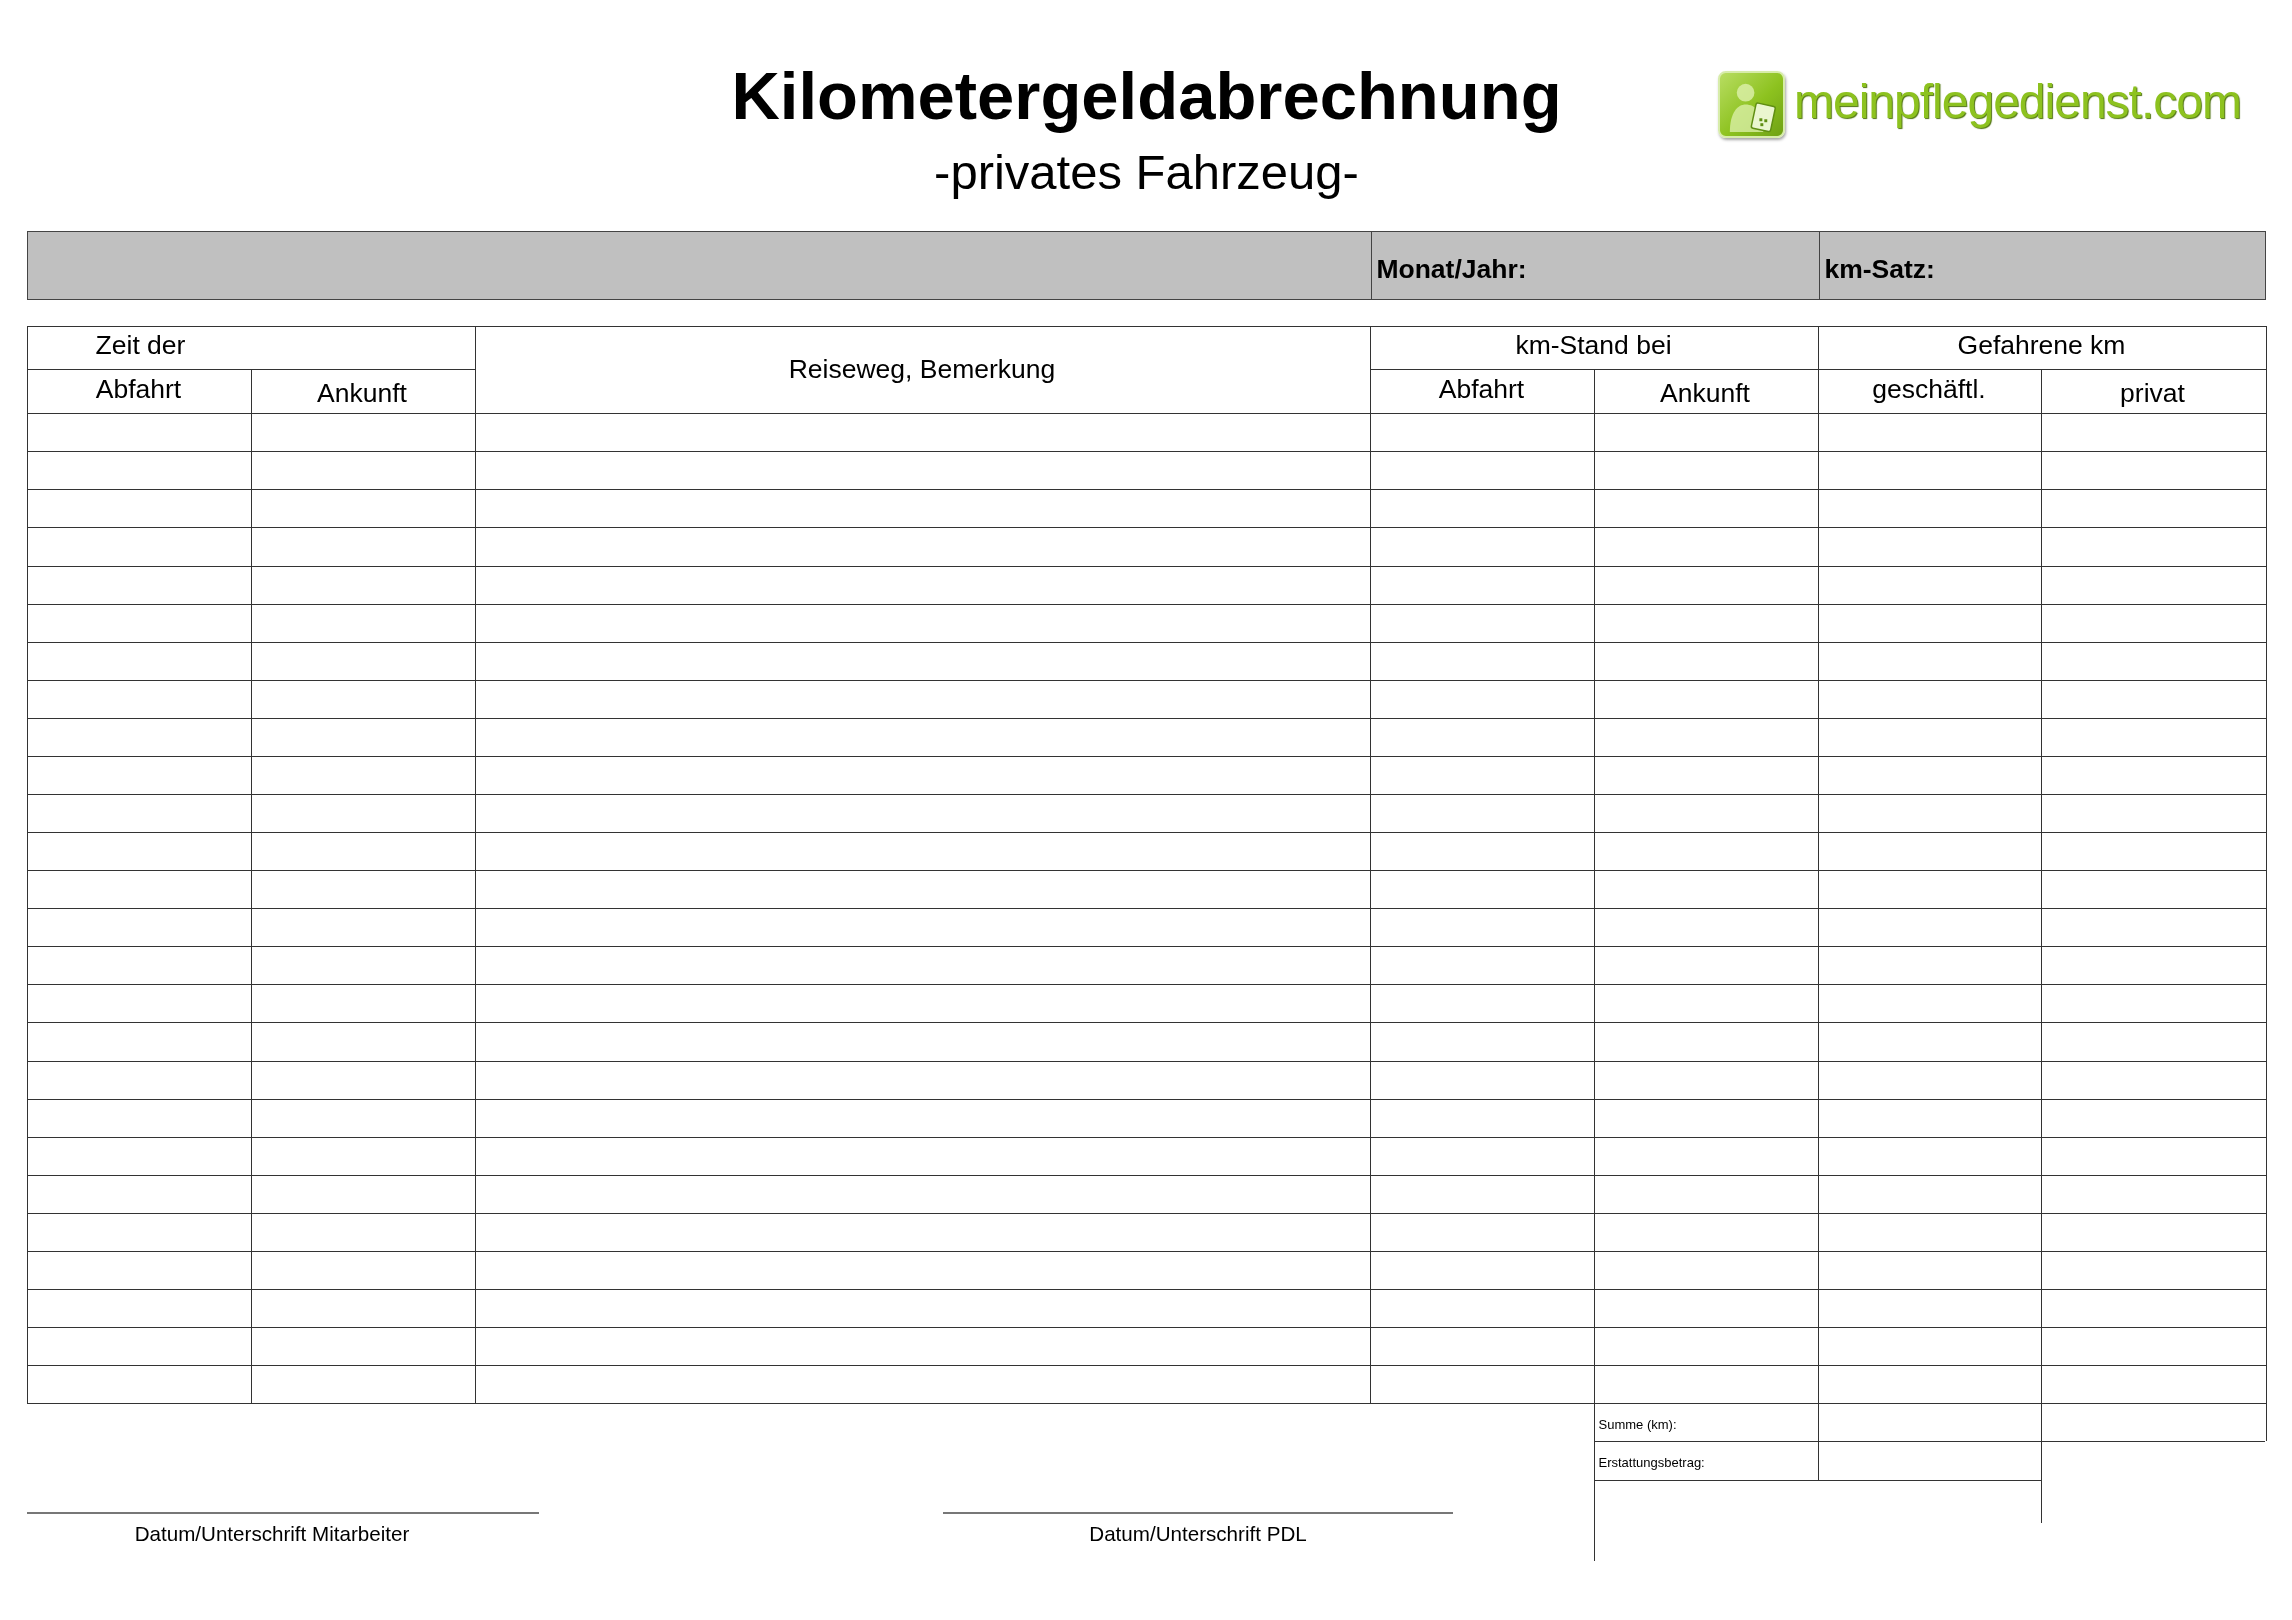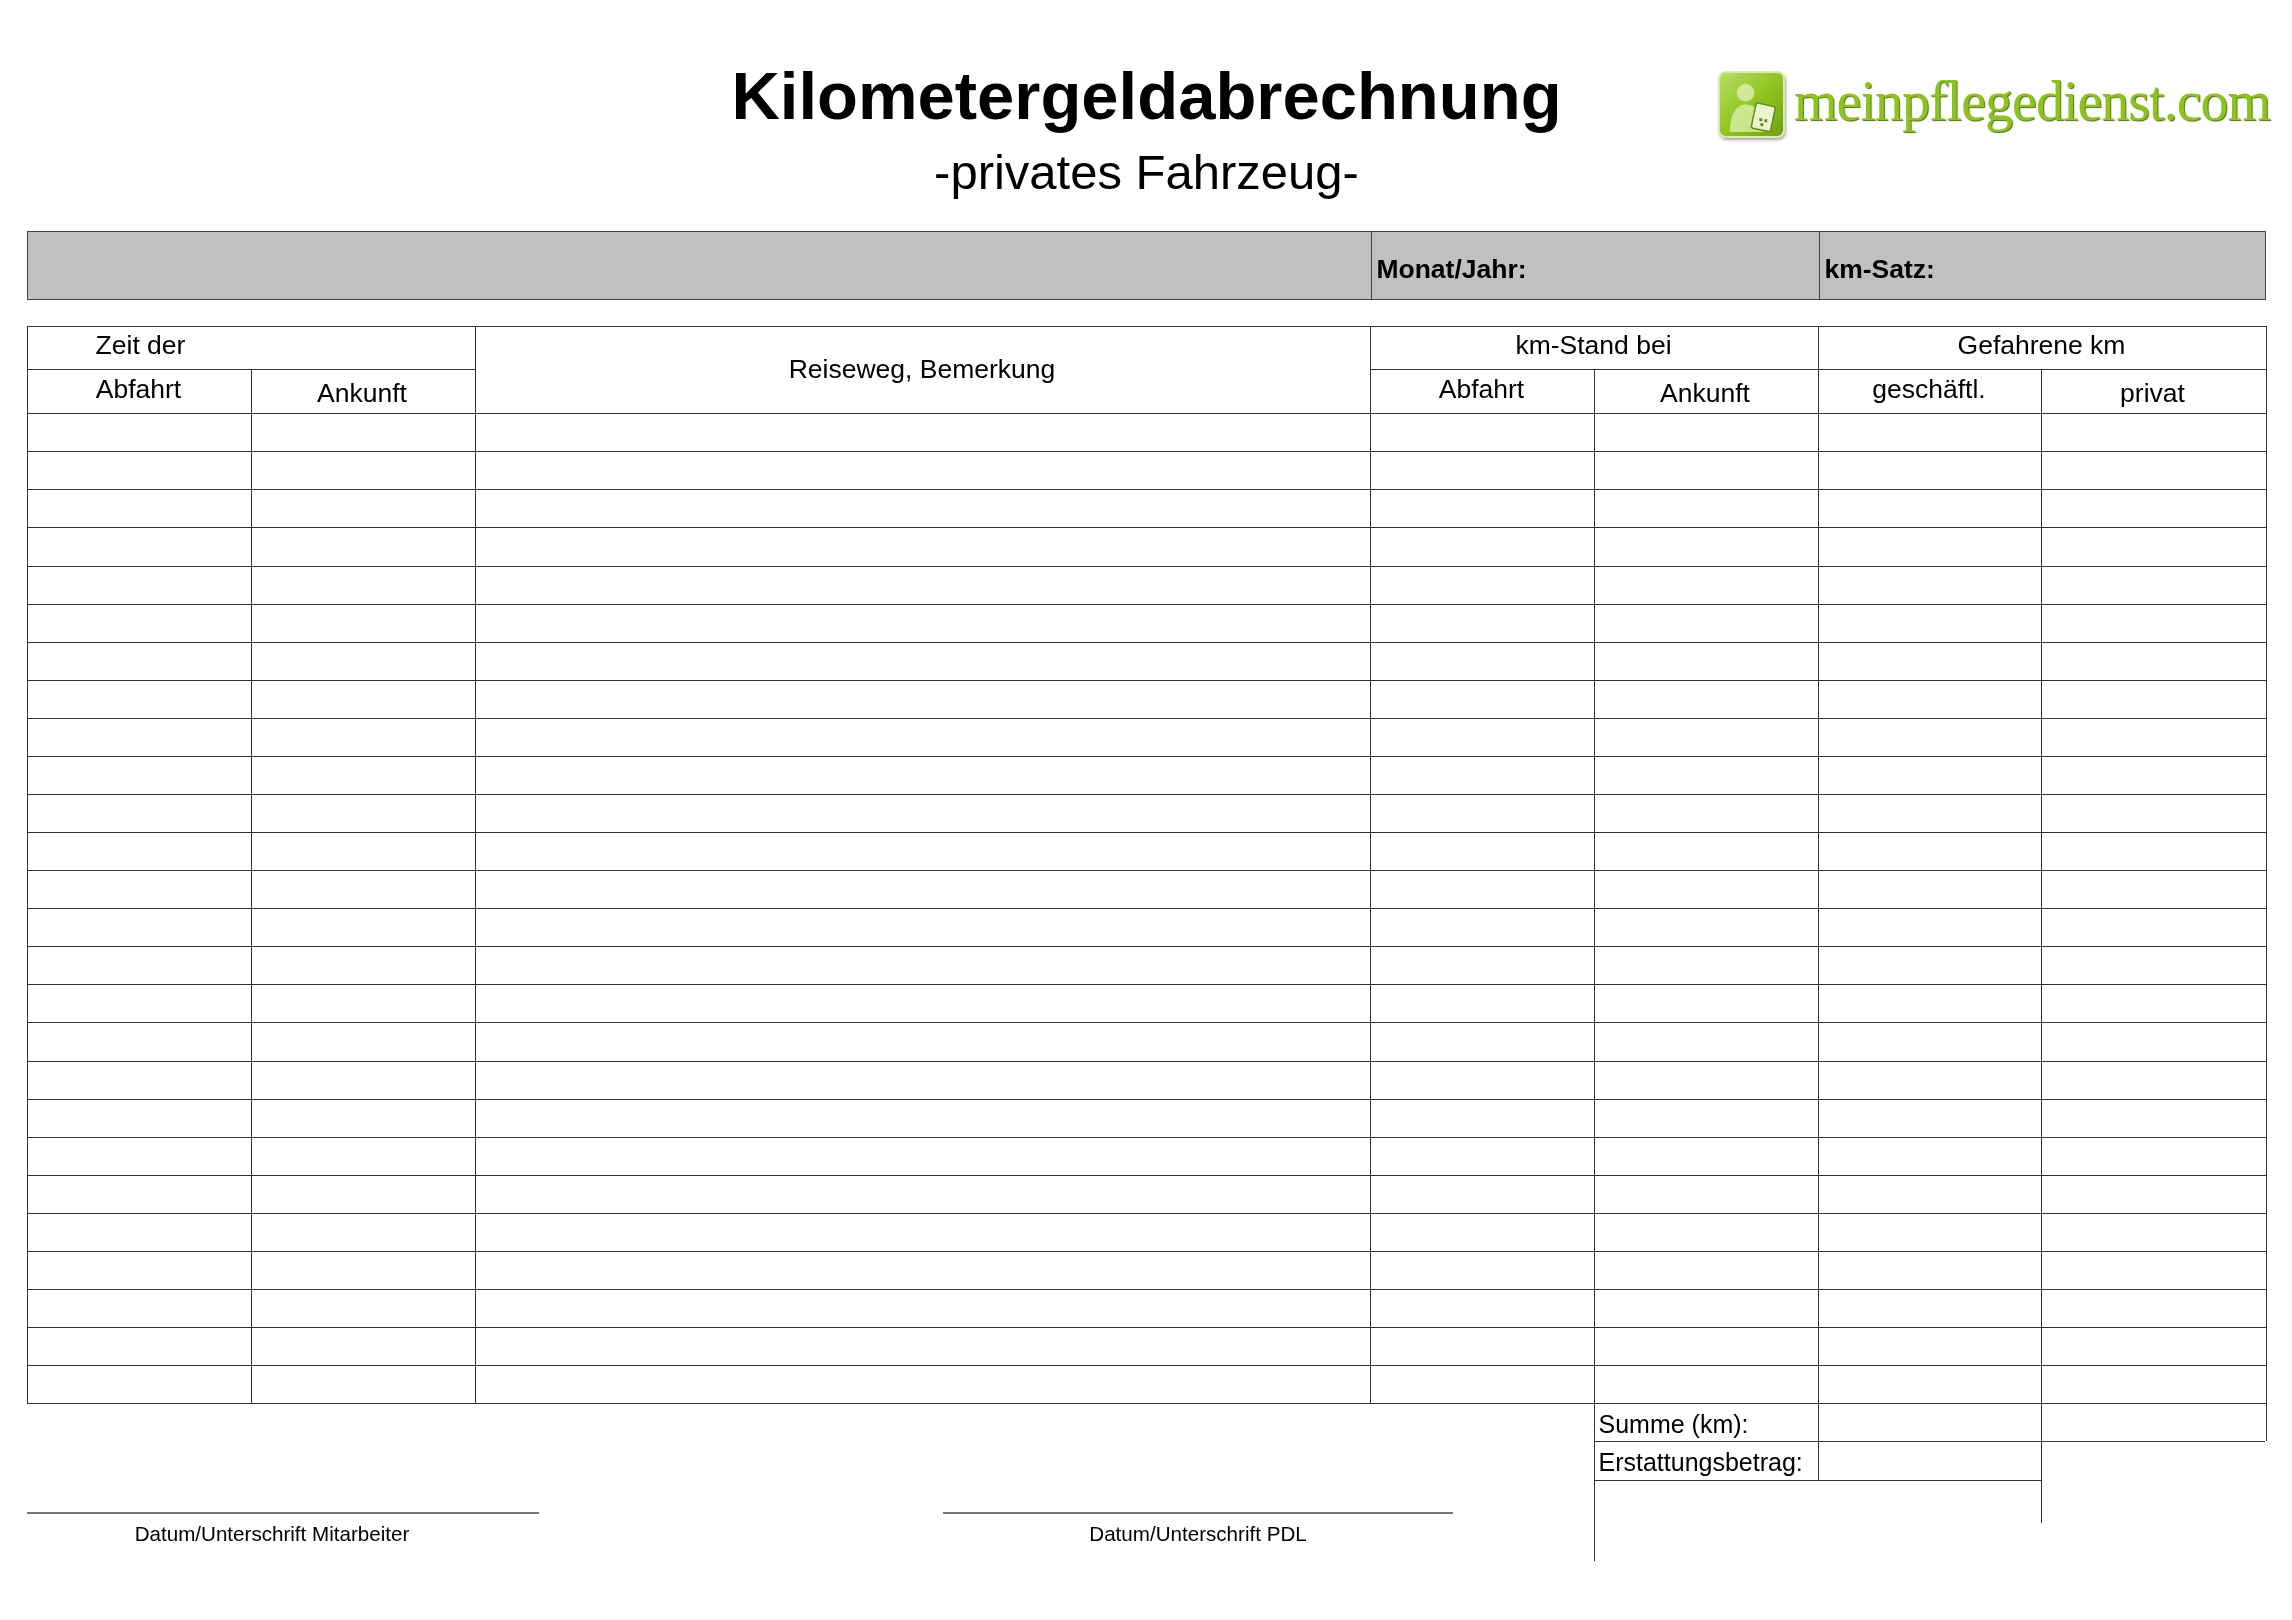--- a/index.html
+++ b/index.html
@@ -14,7 +14,7 @@
   #logo-icon { position:absolute; left:0; top:2px; width:67px; height:67px; border-radius:7.8px;
                background:linear-gradient(135deg,#b8dd62 0%,#8dc21f 55%,#6fa114 100%);
                box-shadow:1px 2px 2.9px rgba(0,0,0,0.35); border:2px solid #d7ecaa; box-sizing:border-box; }
-  #logo-text { position:absolute; left:76px; top:2px; font-family:Liberation Serif, serif; font-size:56px;
+  #logo-text { position:absolute; left:76px; top:2px; font-family:Liberation Sans, sans-serif; font-size:48px;
                line-height:61px; color:#8dc21f; letter-spacing:-1px;
                text-shadow:1px 1px 1px #4f7310; white-space:nowrap; }
 

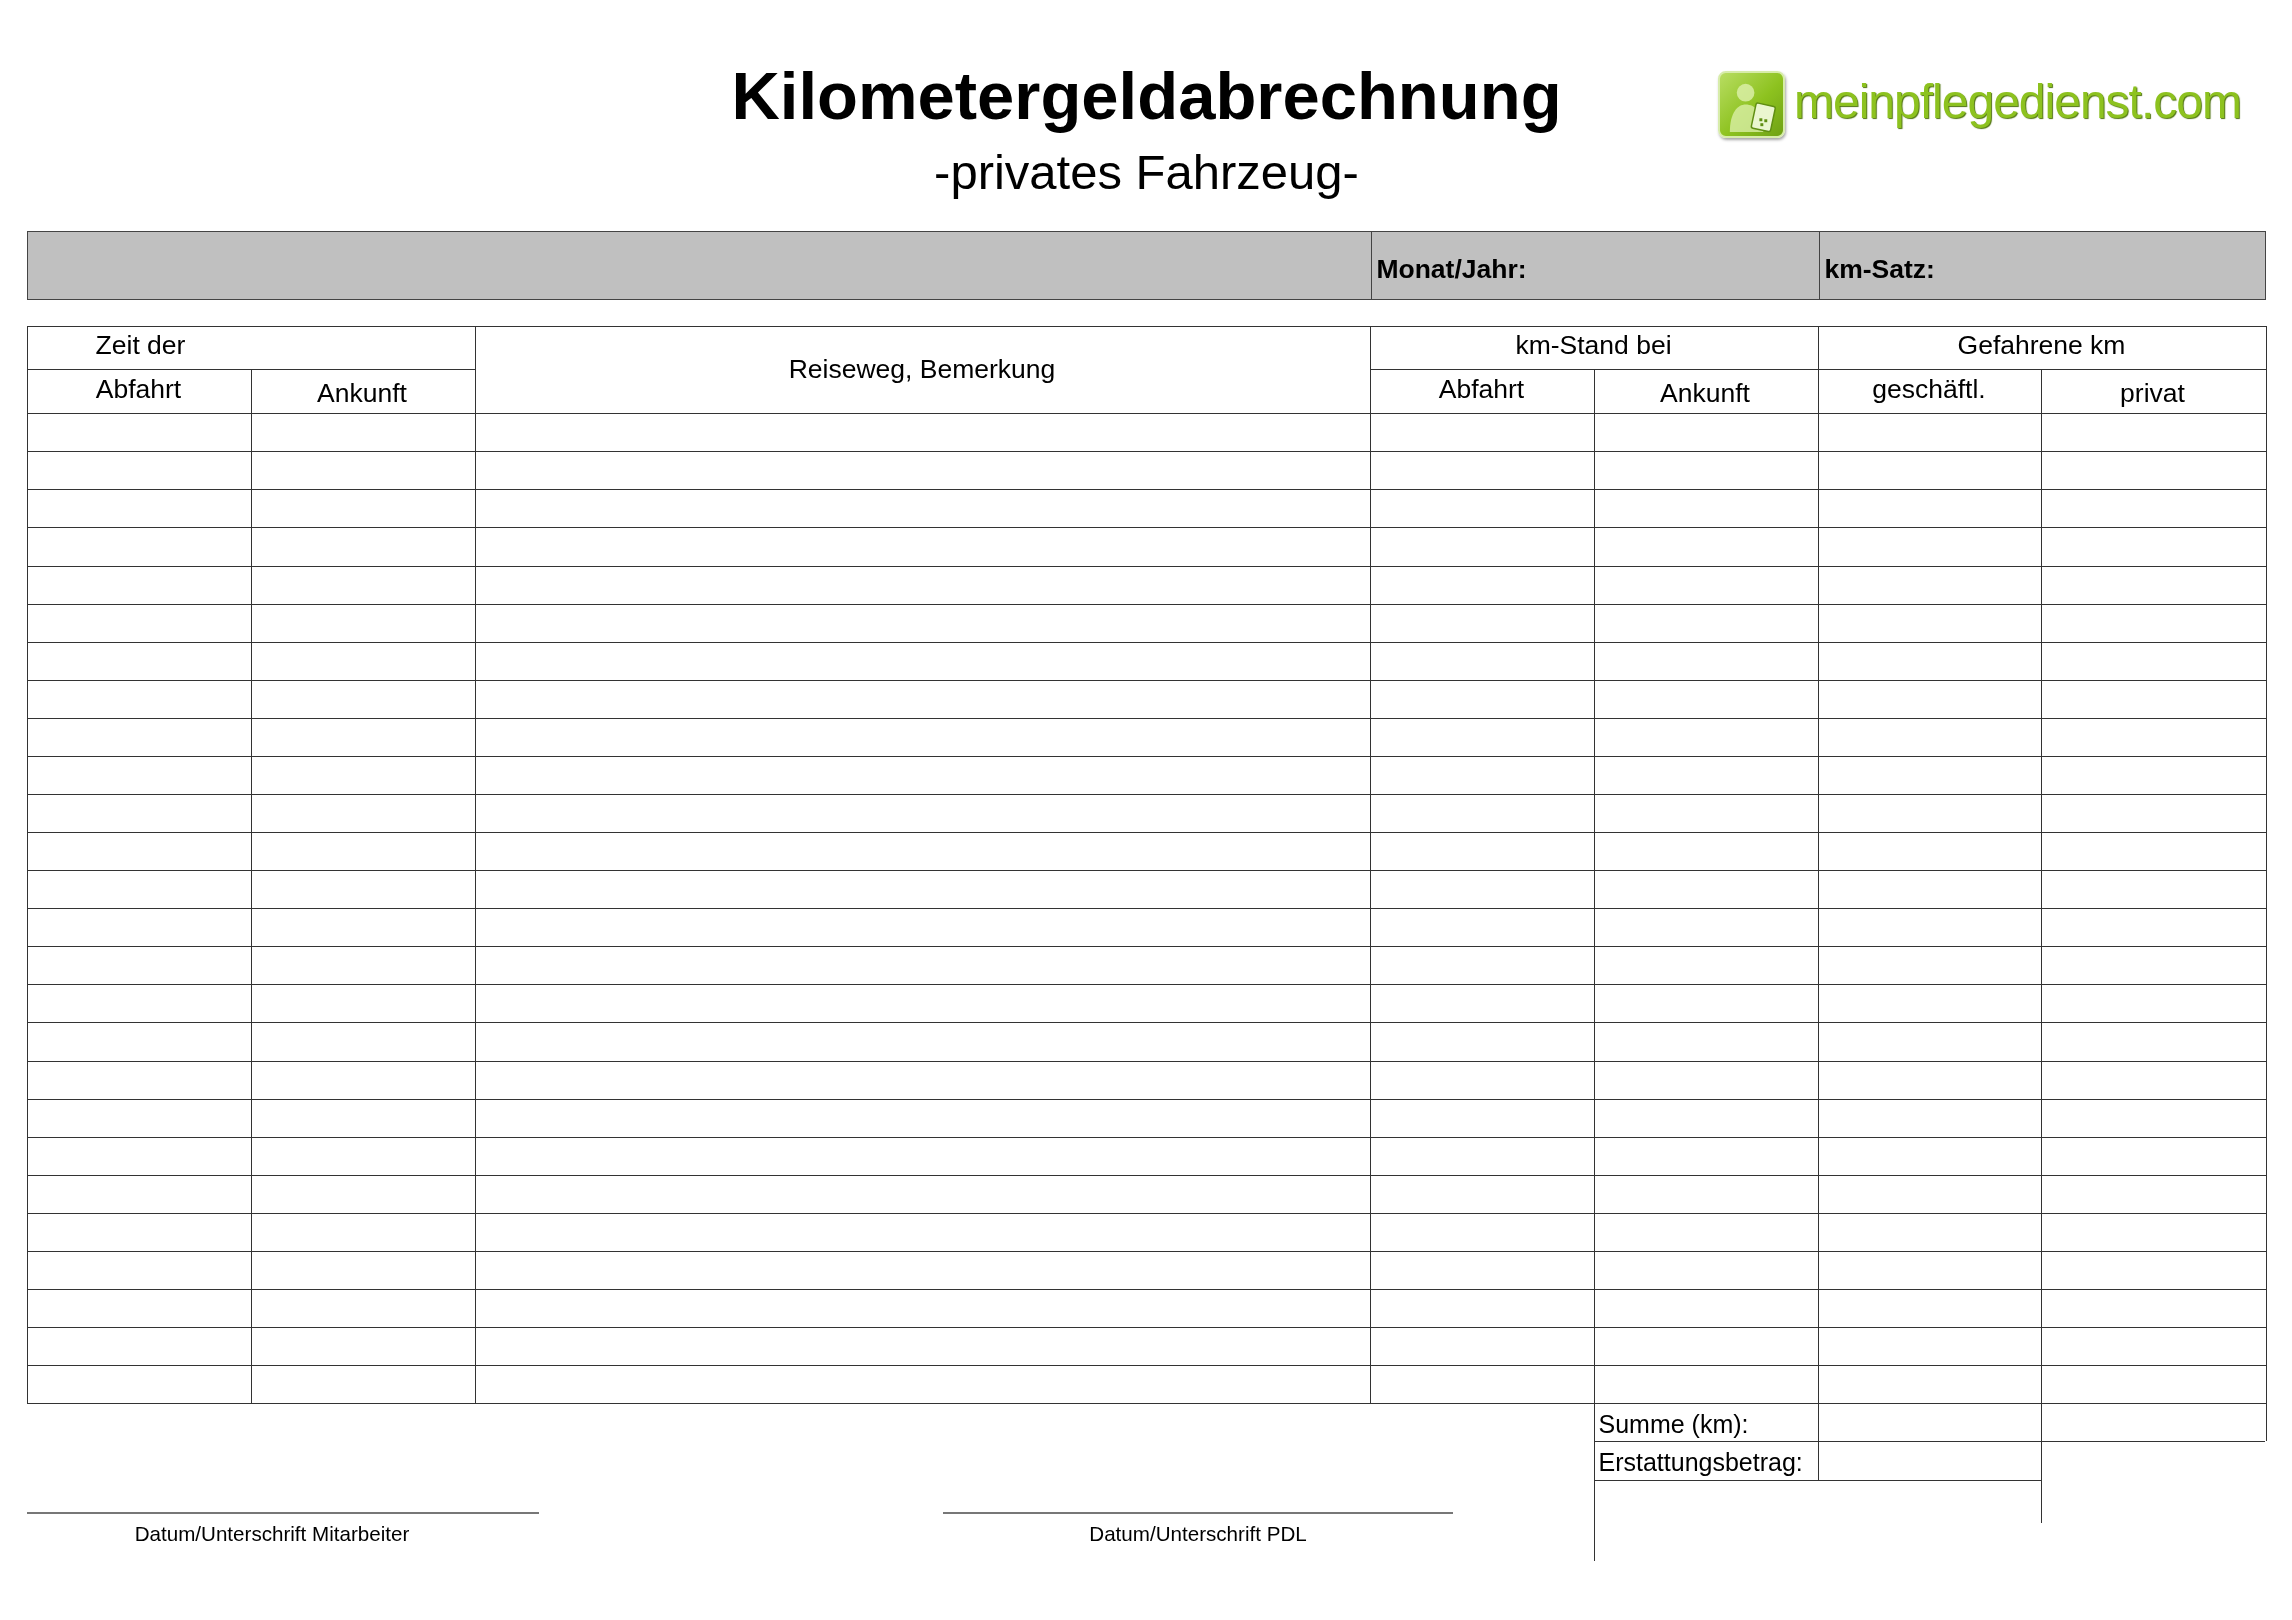--- a/index.html
+++ b/index.html
@@ -28,7 +28,7 @@
   .hl { position:absolute; height:0; border-top:1.5px solid #333; }
   .vl { position:absolute; width:0; border-left:1.5px solid #333; }
   .hdr { position:absolute; text-align:center; font-size:26.5px; line-height:29px; }
-  .small { position:absolute; font-size:25px; line-height:23.5px; }
+  .small { position:absolute; font-size:13px; line-height:23.5px; }
   .sig-line { position:absolute; height:0; border-top:2px solid #777; }
   .sig-label { position:absolute; font-size:20.6px; text-align:center; }
   .cell { position:absolute; box-sizing:border-box; }

